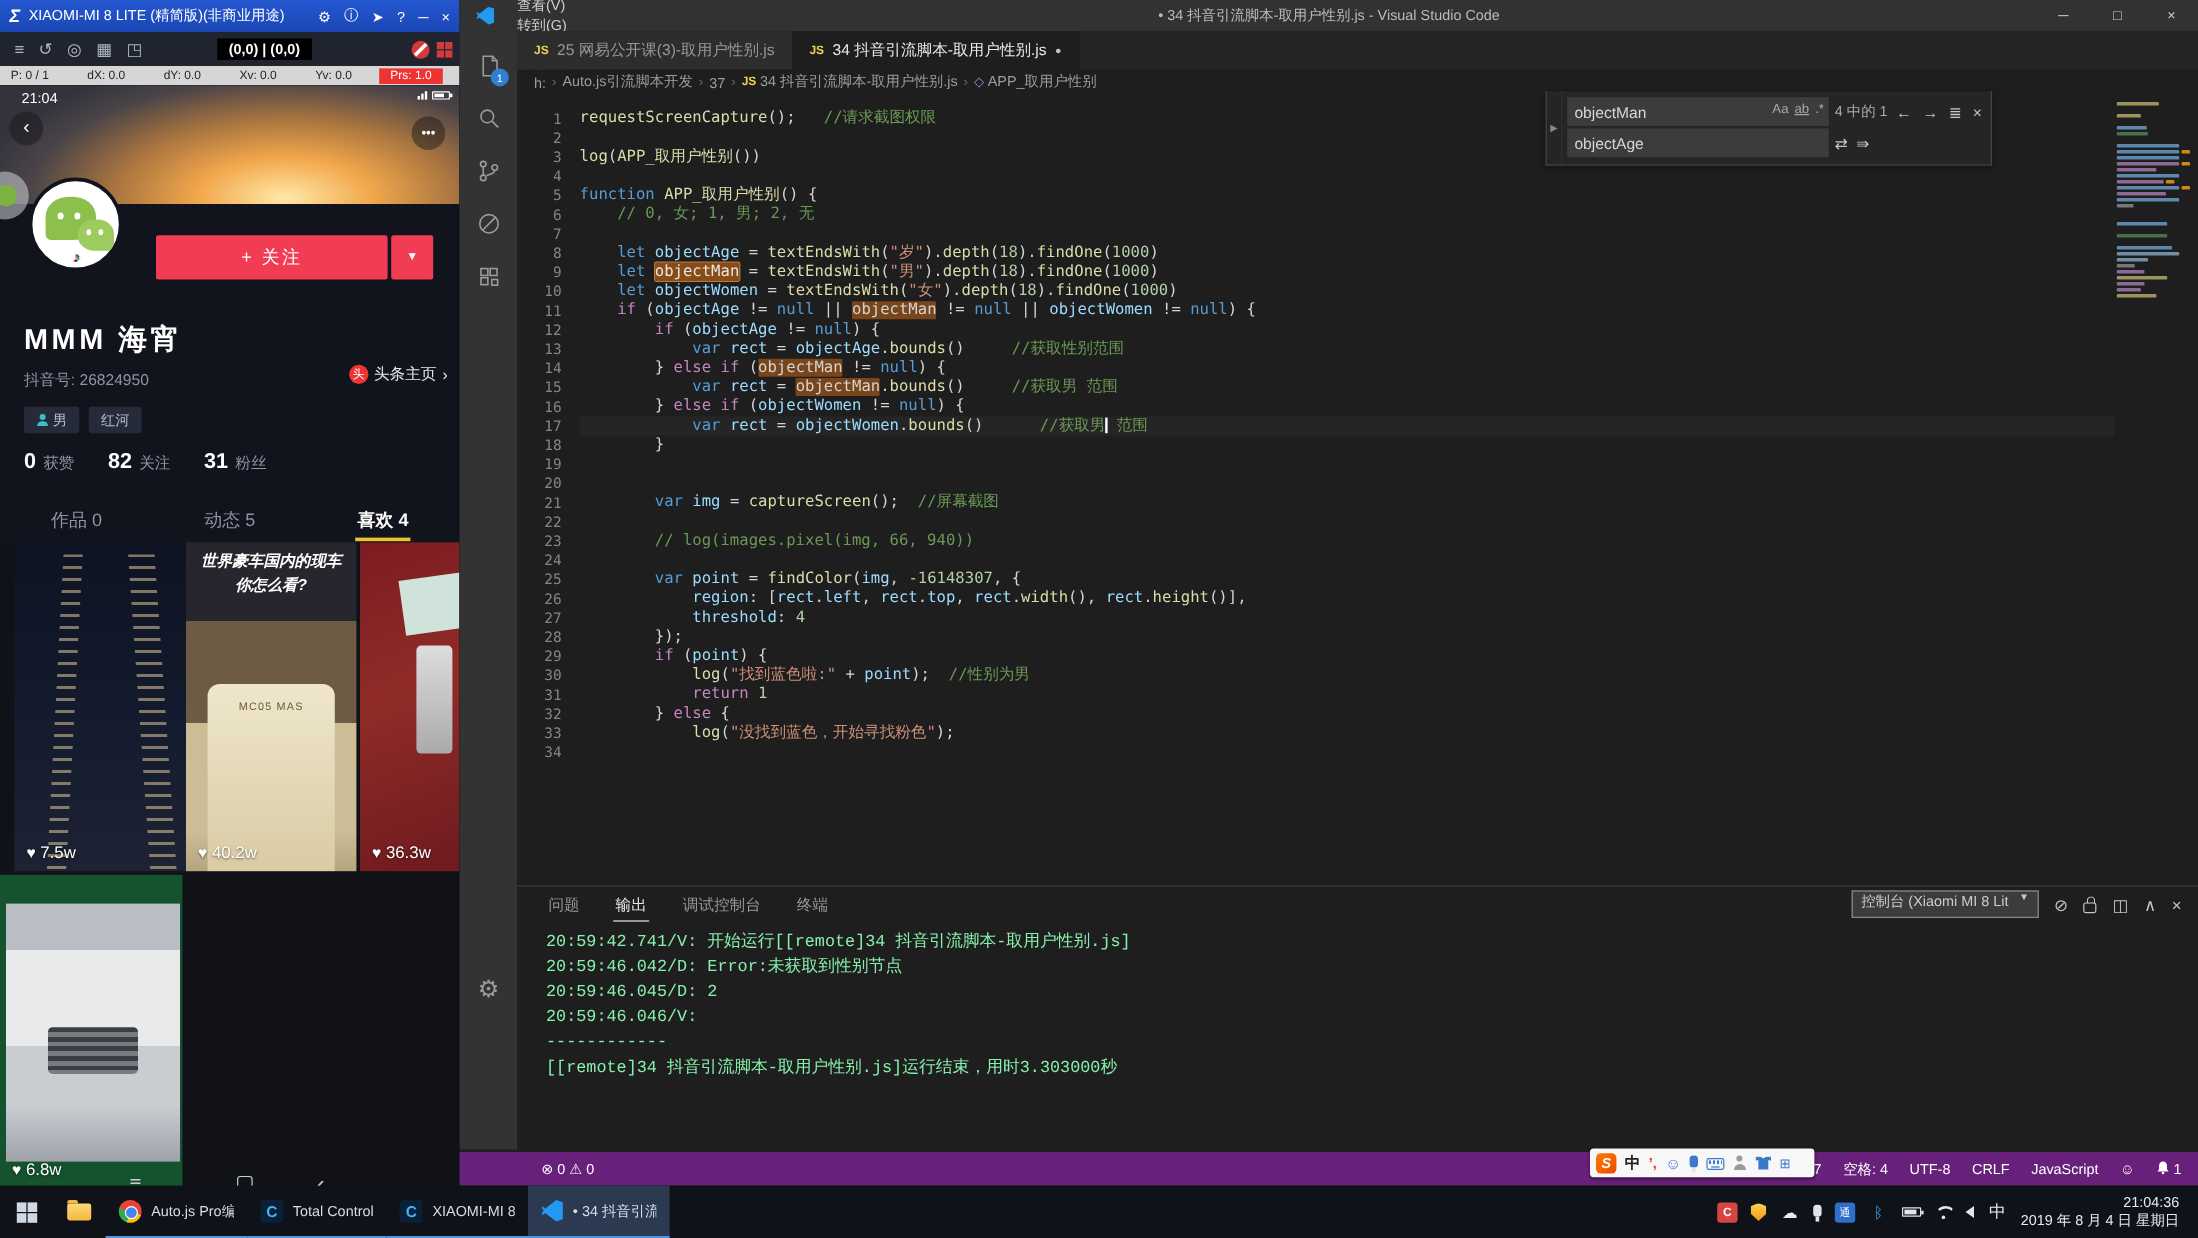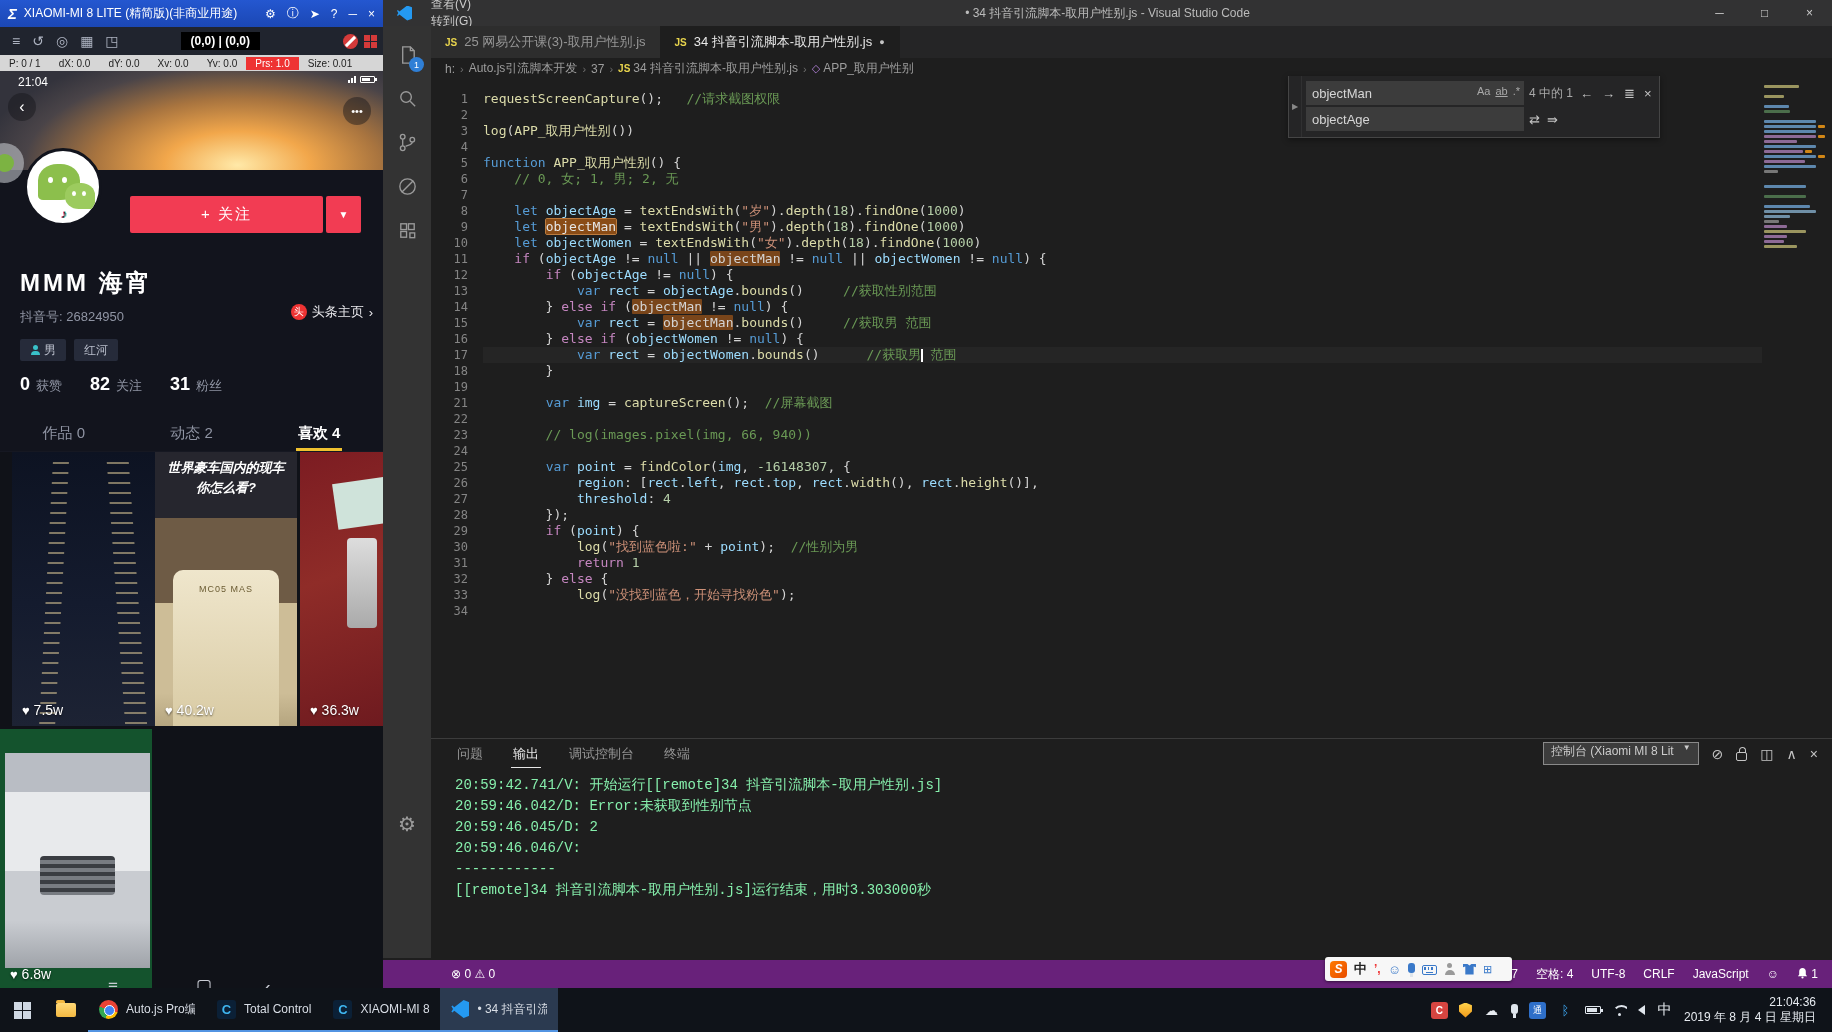--- a/index.html
+++ b/index.html
@@ -26,7 +26,7 @@
   .redgrid::after { content:""; position:absolute; inset:0;
     background:linear-gradient(#20242e,#20242e) 6px 0/1px 13px no-repeat, linear-gradient(#20242e,#20242e) 0 6px/13px 1px no-repeat; }
   .pw-inforow { position:absolute; left:0; top:55px; width:100%; height:16px; background:#d6d6d6;
-    display:flex; align-items:center; font-size:10px; color:#222; gap:0; }
+    display:flex; align-items:center; font-size:10px; color:#222; gap:14px; }
   .pw-inforow span { padding:0 9px; white-space:nowrap; }
   .pw-inforow .prs { background:#e33; color:#fff; padding:1px 9px; }
 

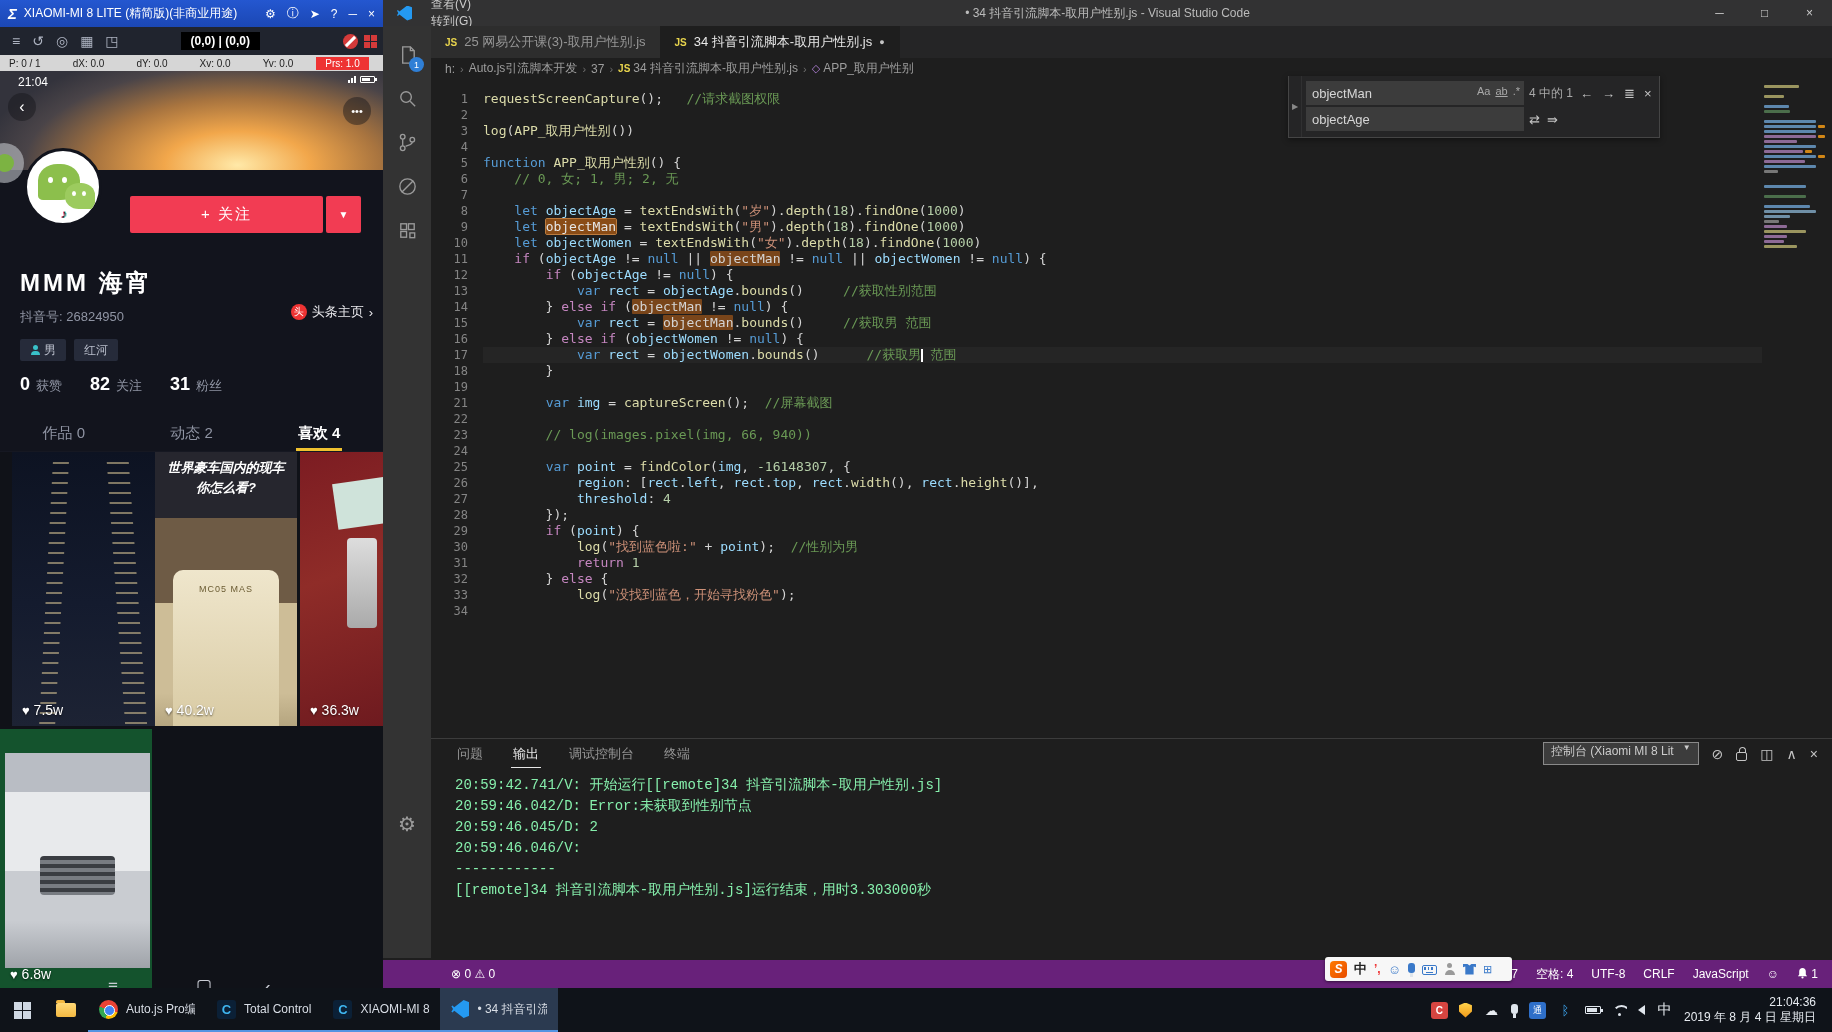--- a/index.html
+++ b/index.html
@@ -476,6 +476,7 @@
         <div class="code-line cur-line"><span class="ln">17</span><span class="lc"><span class="tk-p">            </span><span class="tk-k">var</span><span class="tk-p"> </span><span class="tk-v">rect</span><span class="tk-p"> = </span><span class="tk-v">objectWomen</span><span class="tk-p">.</span><span class="tk-f">bounds</span><span class="tk-p">()</span><span class="tk-p">      </span><span class="tk-m">//获取男</span><span class="cursor"></span><span class="tk-m"> 范围</span></span></div>
         <div class="code-line"><span class="ln">18</span><span class="lc"><span class="tk-p">        }</span></span></div>
         <div class="code-line"><span class="ln">19</span><span class="lc"></span></div>
+        <div class="code-line"><span class="ln">20</span><span class="lc"></span></div>
         <div class="code-line"><span class="ln">21</span><span class="lc"><span class="tk-p">        </span><span class="tk-k">var</span><span class="tk-p"> </span><span class="tk-v">img</span><span class="tk-p"> = </span><span class="tk-f">captureScreen</span><span class="tk-p">();</span><span class="tk-p">  </span><span class="tk-m">//屏幕截图</span></span></div>
         <div class="code-line"><span class="ln">22</span><span class="lc"></span></div>
         <div class="code-line"><span class="ln">23</span><span class="lc"><span class="tk-m">        // log(images.pixel(img, 66, 940))</span></span></div>

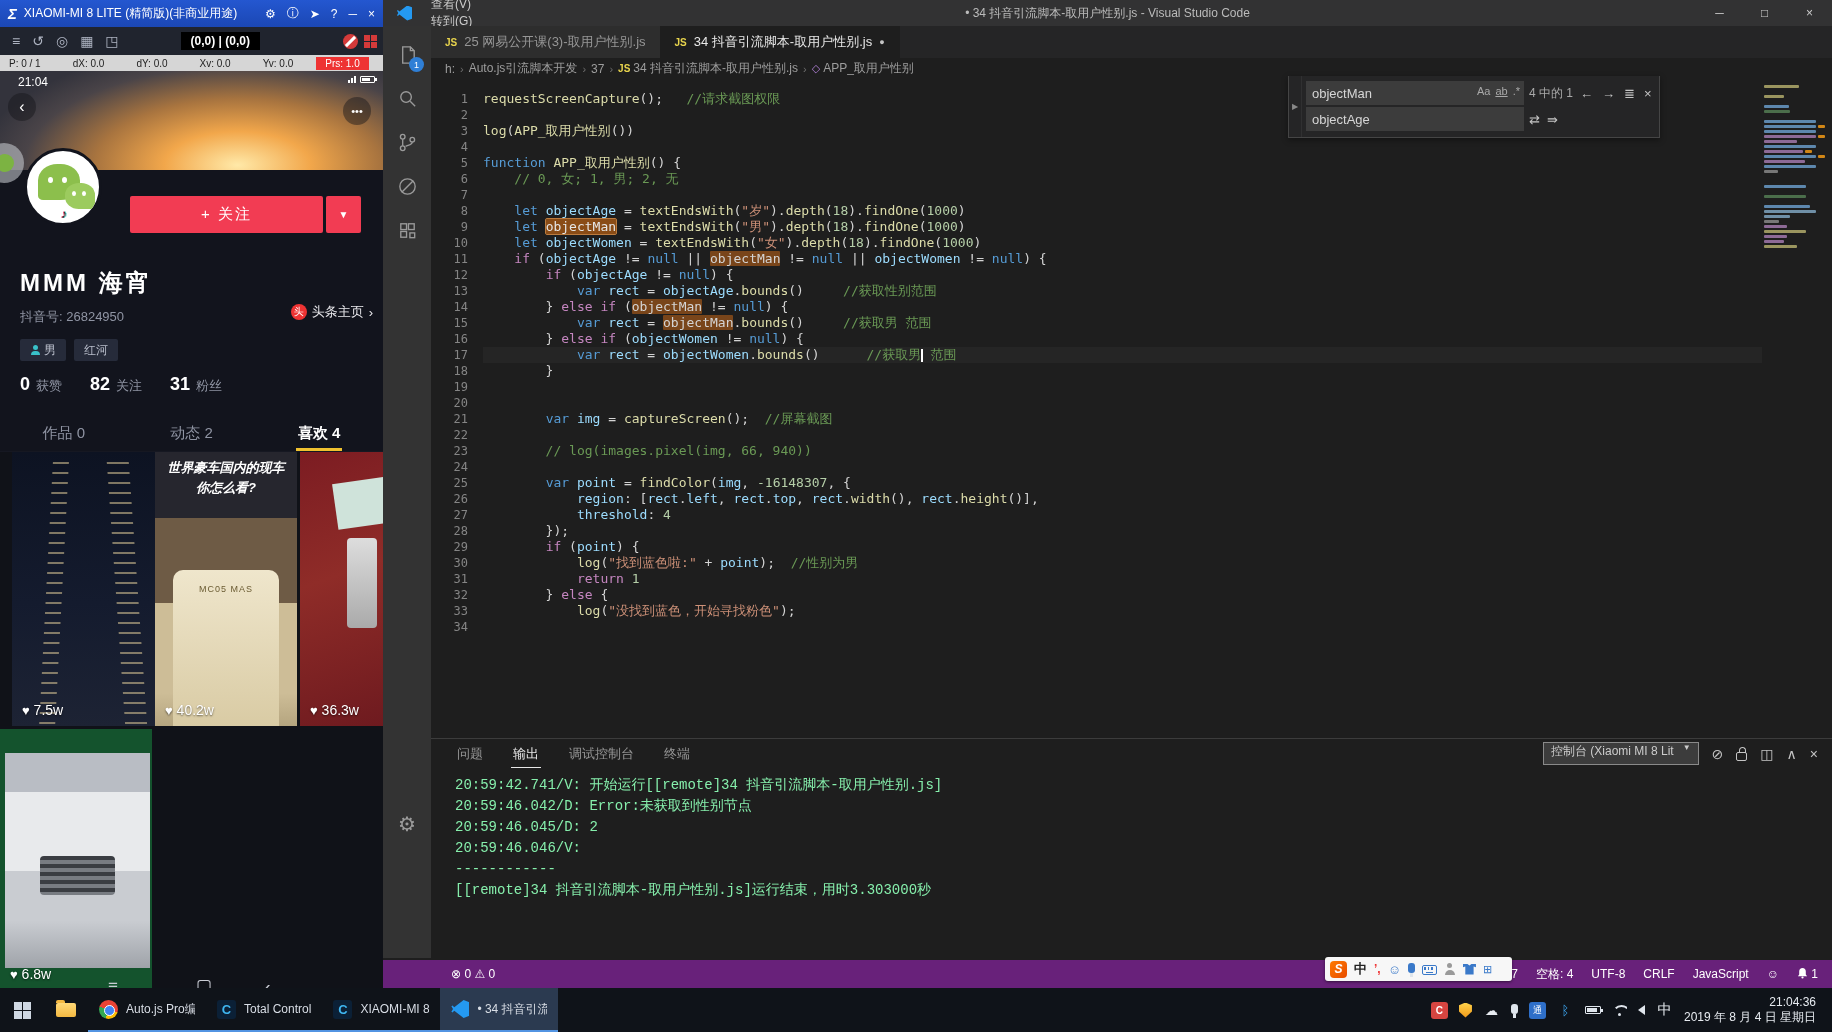--- a/index.html
+++ b/index.html
@@ -331,7 +331,7 @@
       </div>
     <div class="ptabs">
         <div class="ptab">作品 0</div>
-        <div class="ptab">动态 2</div>
+        <div class="ptab">动态 5</div>
         <div class="ptab active">喜欢 4</div>
       </div>
 

